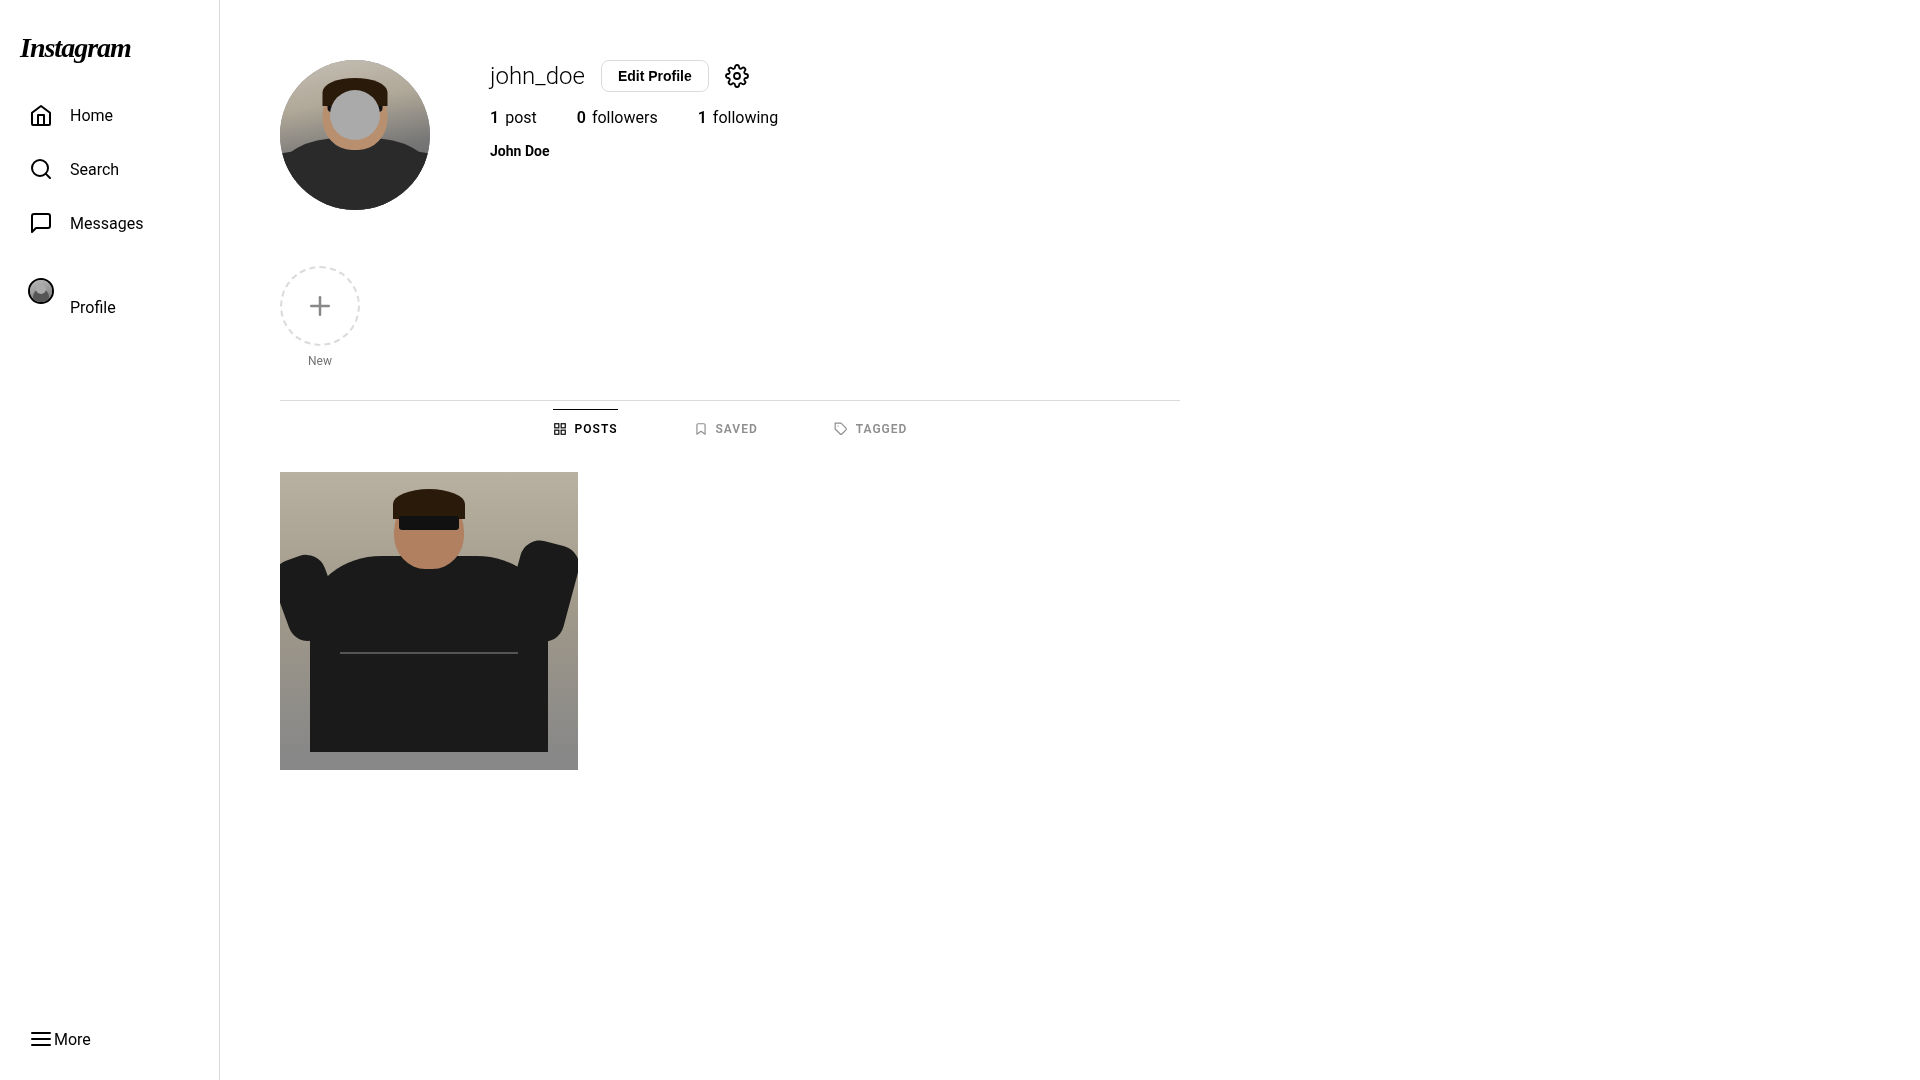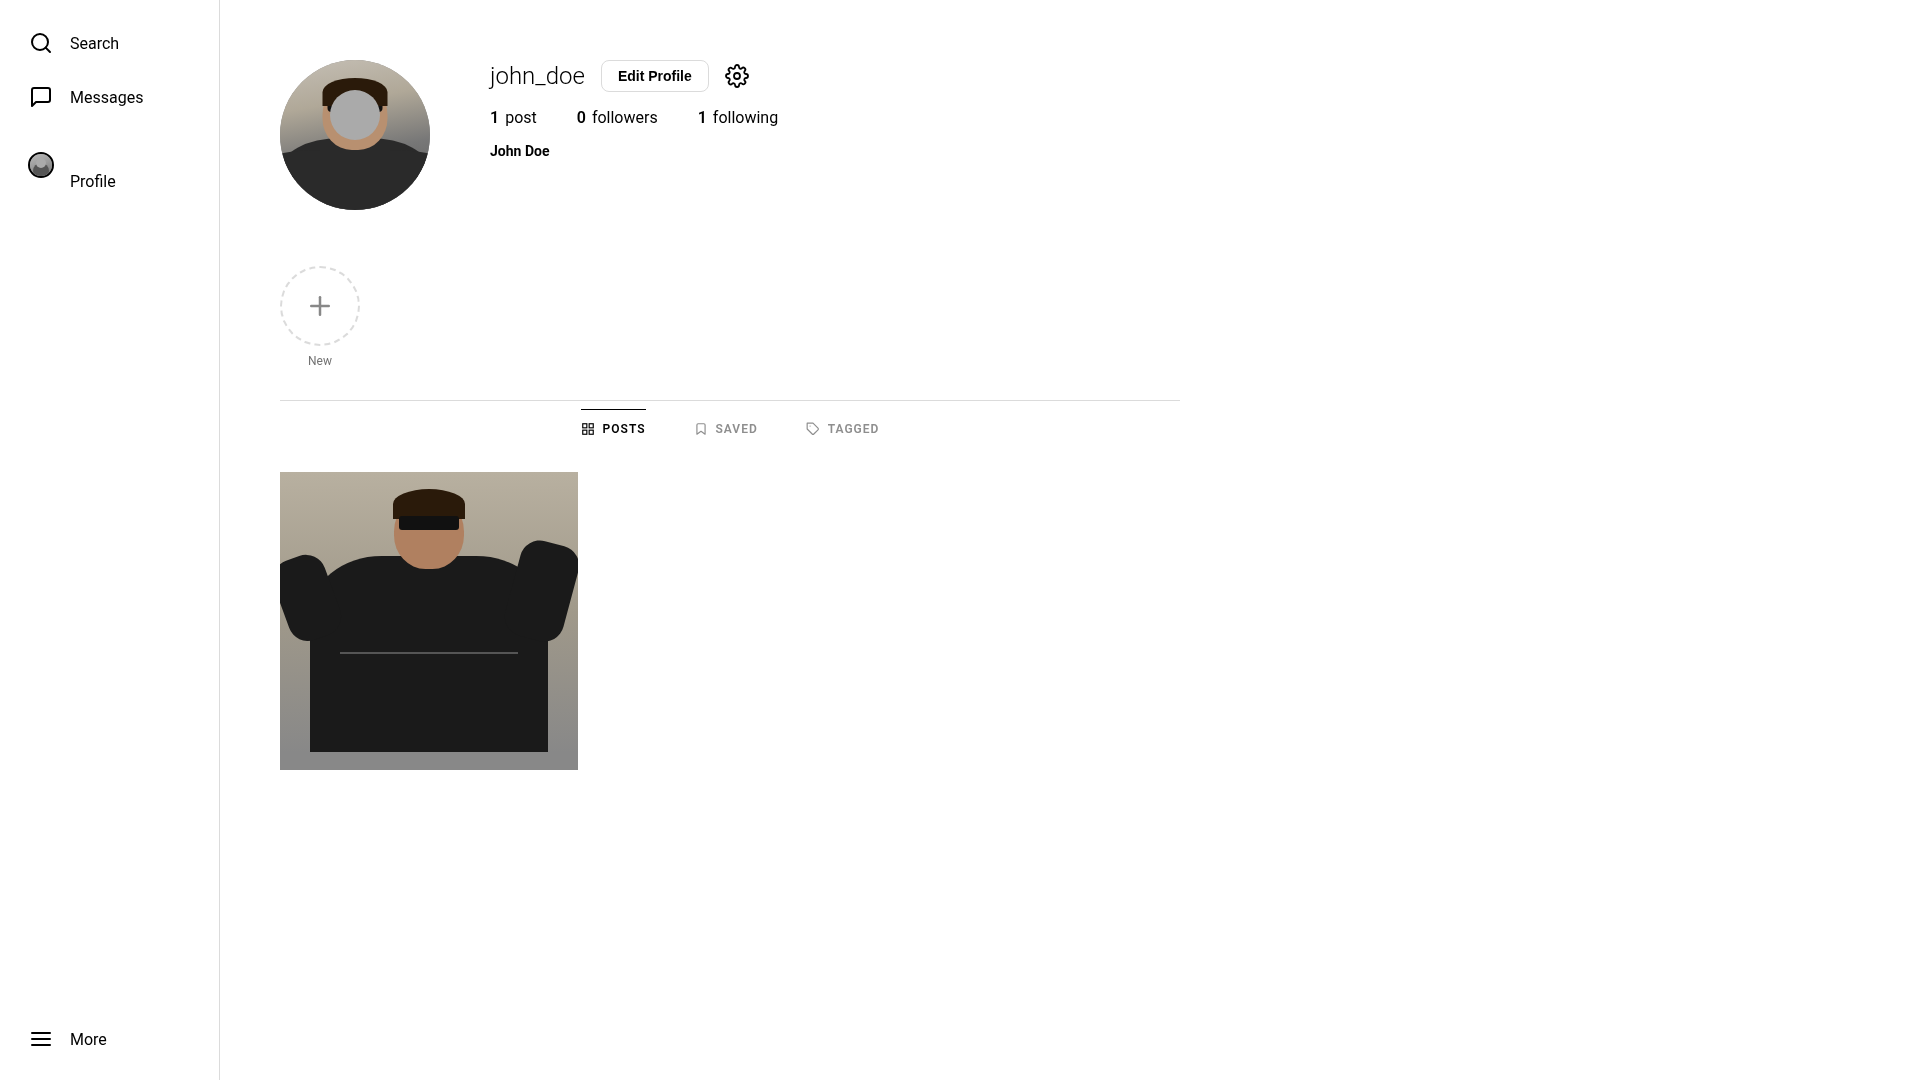--- a/index.html
+++ b/index.html
@@ -292,6 +292,7 @@
 <body>
 
 <nav class="sidebar">
+  <div class="sidebar-logo">Instagram</div>
 
 
   <div class="nav-item">

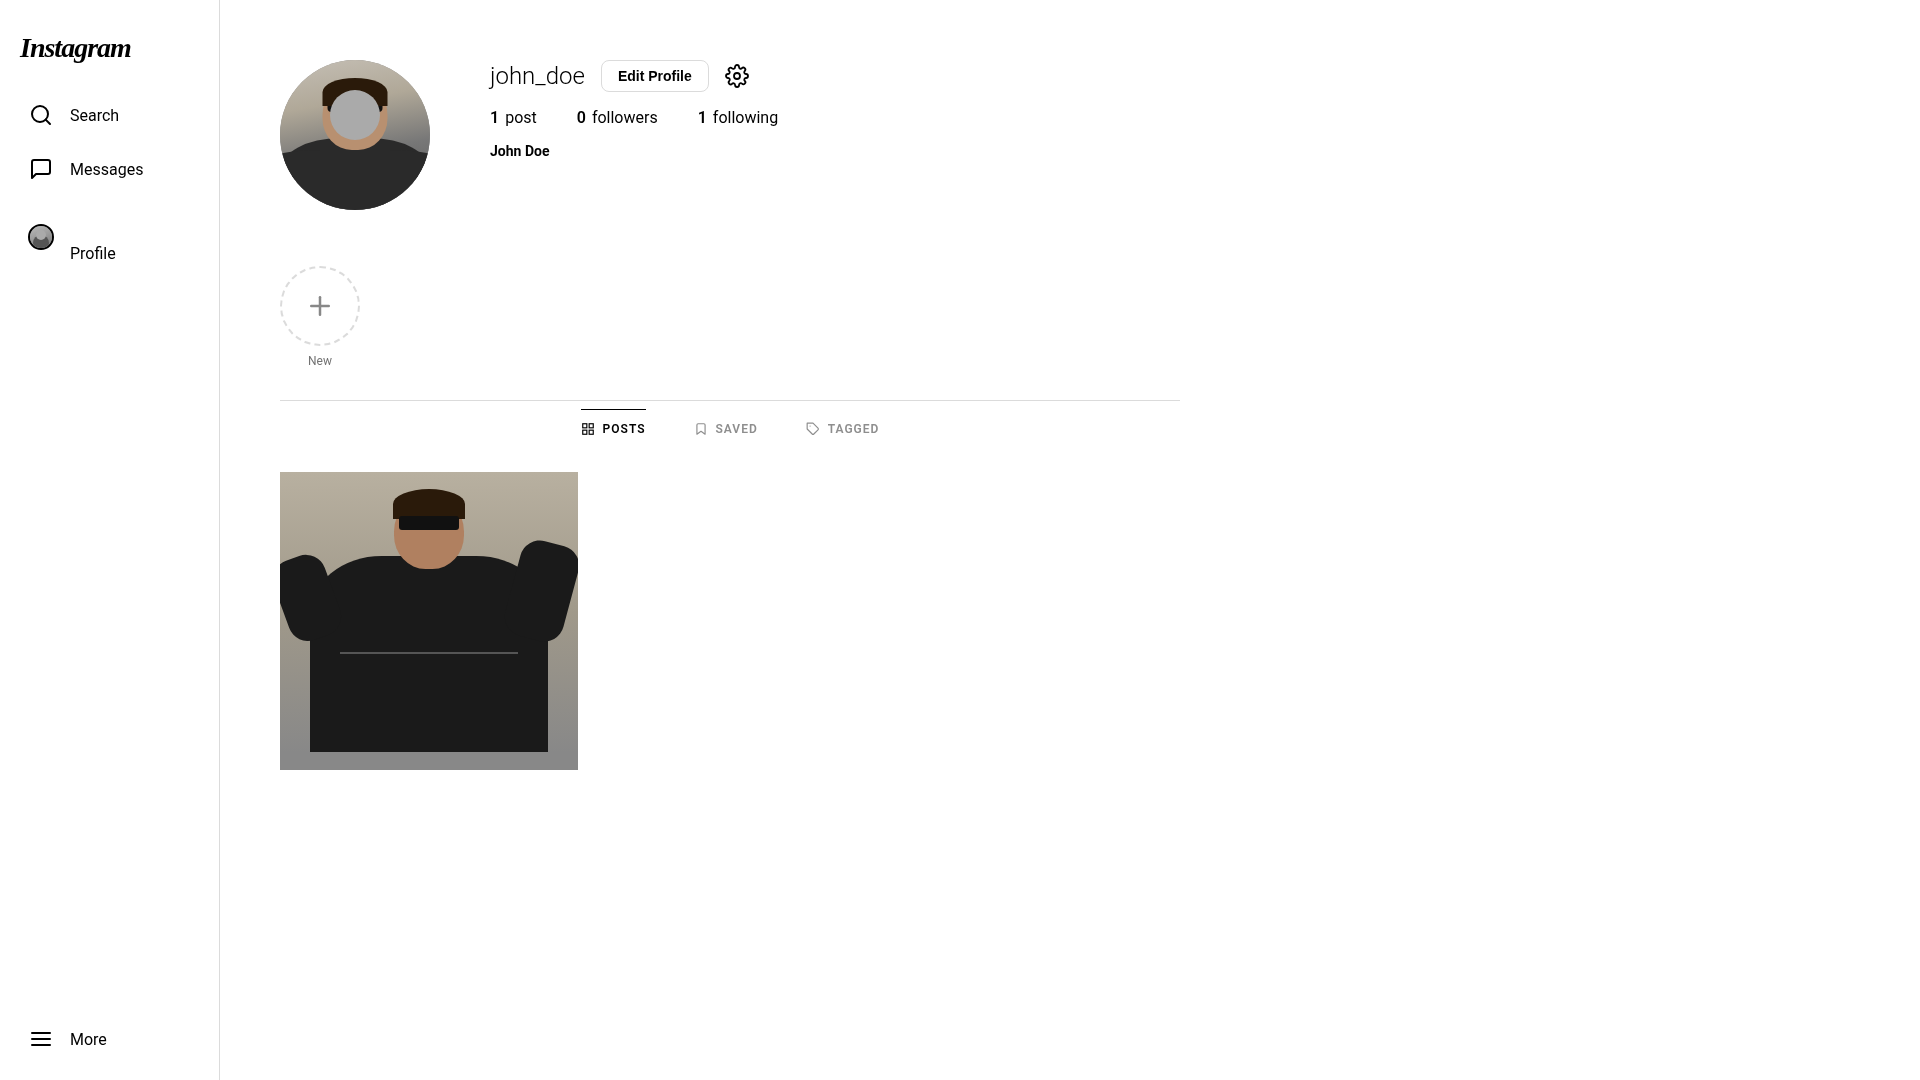--- a/index.html
+++ b/index.html
@@ -294,6 +294,15 @@
 <nav class="sidebar">
   <div class="sidebar-logo">Instagram</div>
 
+  <div class="nav-item">
+    <span class="nav-icon">
+      <svg width="24" height="24" viewBox="0 0 24 24" fill="none" stroke="#000" stroke-width="2" stroke-linecap="round" stroke-linejoin="round">
+        <path d="M3 9.75L12 3l9 6.75V21a1 1 0 0 1-1 1H4a1 1 0 0 1-1-1V9.75z"></path>
+        <polyline points="9 22 9 12 15 12 15 22"></polyline>
+      </svg>
+    </span>
+    <span>Home</span>
+  </div>
 
   <div class="nav-item">
     <span class="nav-icon">

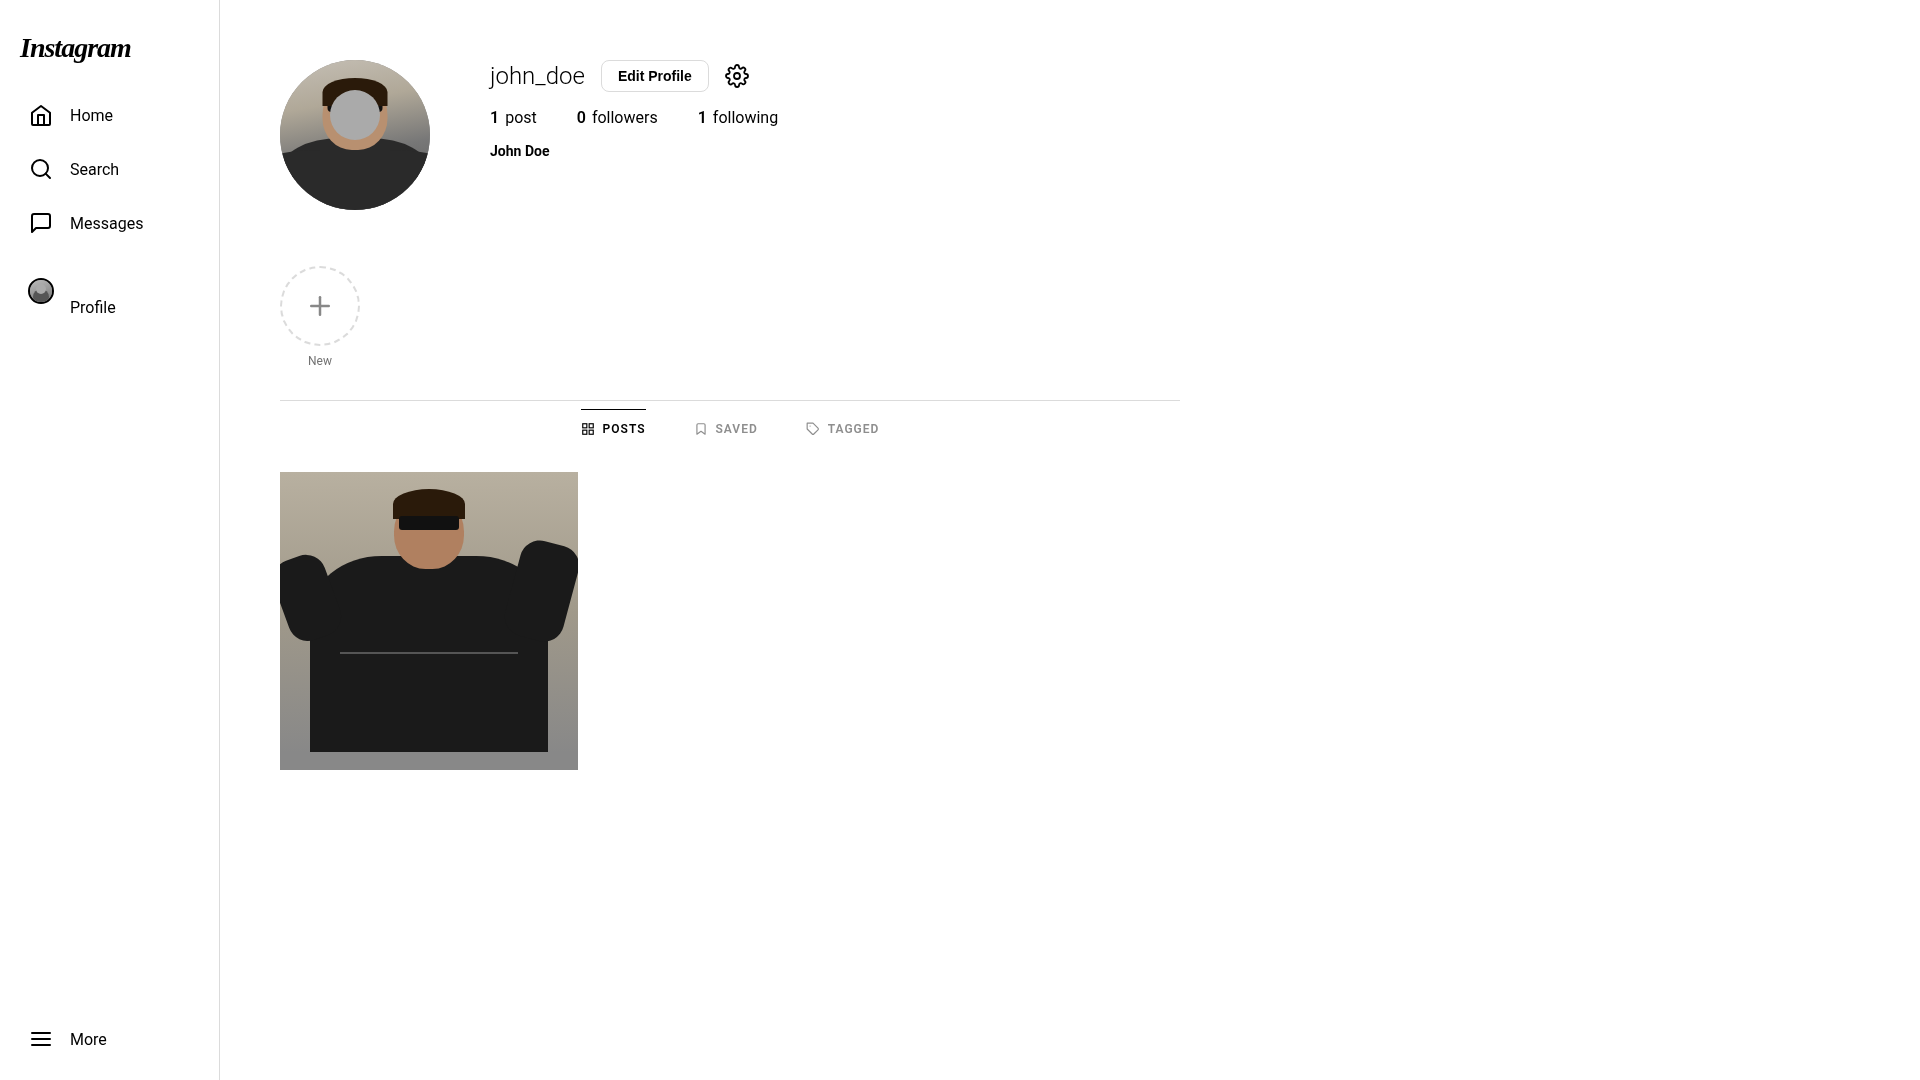--- a/index.html
+++ b/index.html
@@ -241,7 +241,7 @@
     
     .tabs-row {
       display: flex;
-      gap: 48px;
+      gap: 76px;
       width: 100%;
       max-width: 900px;
       justify-content: center;

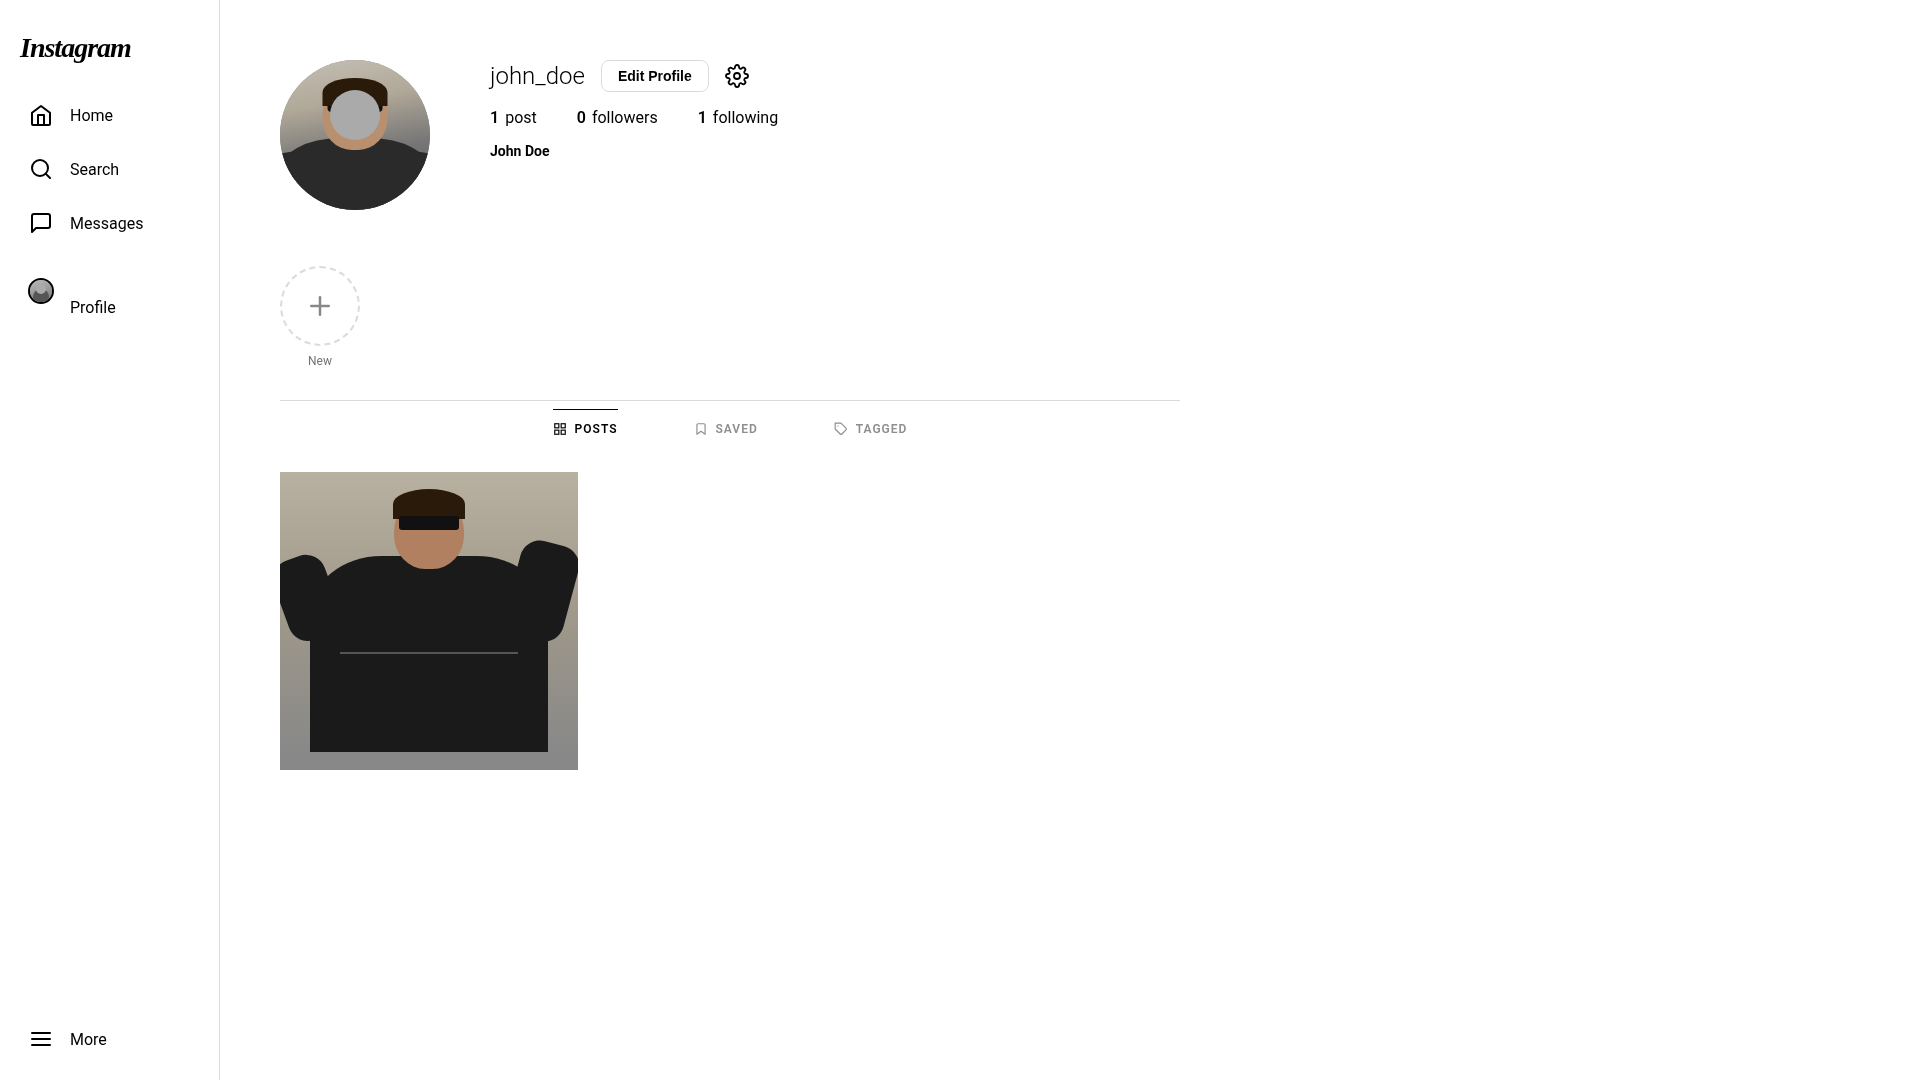--- a/index.html
+++ b/index.html
@@ -76,7 +76,7 @@
       cursor: pointer;
       display: flex;
       align-items: center;
-      gap: 16px;
+      gap: 0;
       font-size: 16px;
       color: #000;
       border-radius: 8px;

